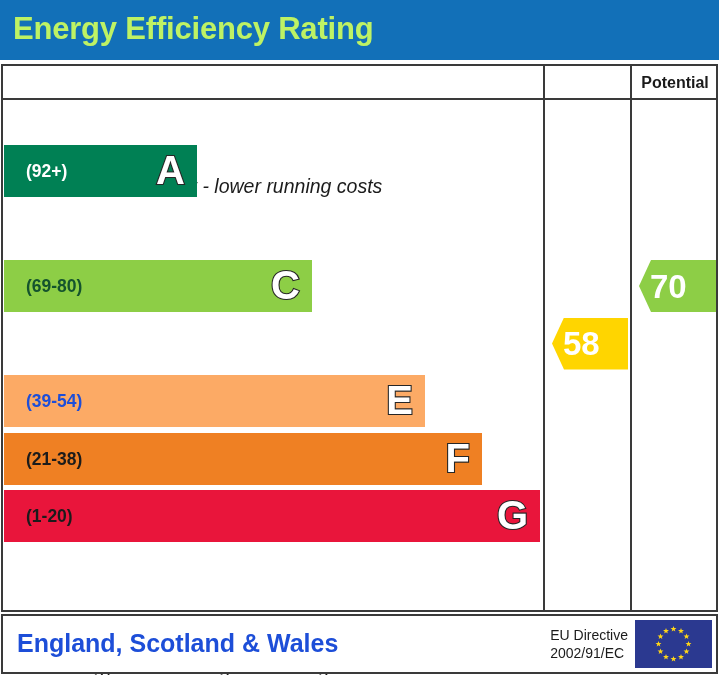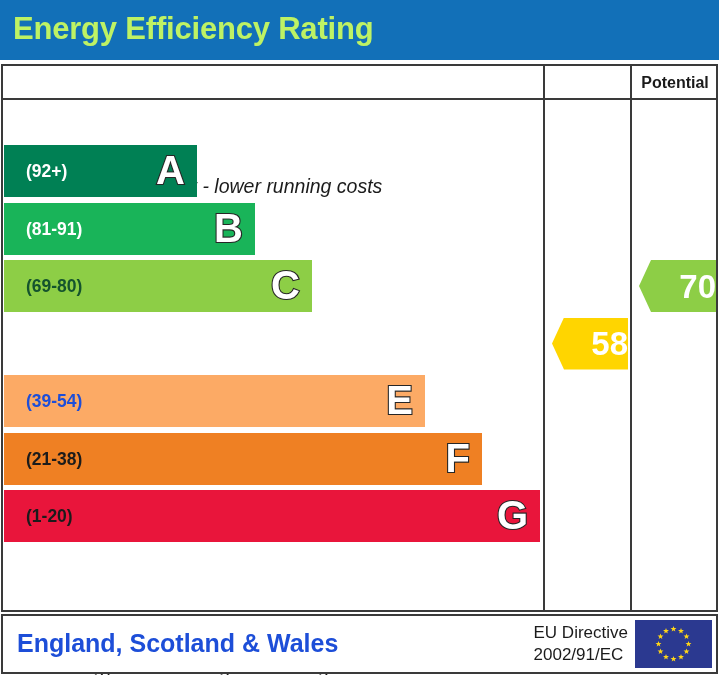--- a/index.html
+++ b/index.html
@@ -213,10 +213,6 @@
         <div class="band" style="top: 79px; width: 193px; background: rgb(0, 128, 84); padding-left: 16px;">
           <span class="band-range" style="color: rgb(255, 255, 255);">(92+)</span>
           <span class="band-letter" style="right: 12px;">A</span>
-        </div>
-        <div class="band" style="top: 136.5px; width: 251px; background: rgb(25, 180, 89);">
-          <span class="band-range" style="color: rgb(255, 255, 255);">(81-91)</span>
-          <span class="band-letter" style="right: 12px;">B</span>
         </div>
         <div class="band" style="top: 194px; width: 308px; background: rgb(141, 206, 70);">
           <span class="band-range" style="color: #14532d;">(69-80)</span>

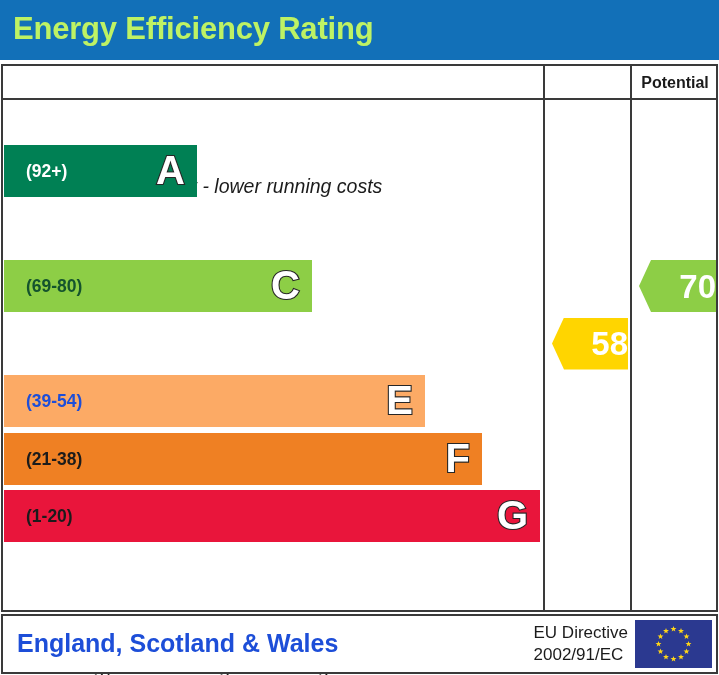--- a/index.html
+++ b/index.html
@@ -136,7 +136,7 @@
     height: 52px;
     display: flex;
     align-items: center;
-    justify-content: flex-end;
+    justify-content: flex-start;
     clip-path: polygon(0% 50%, 12px 0%, 100% 0%, 100% 100%, 12px 100%);
   }
   .marker-value {

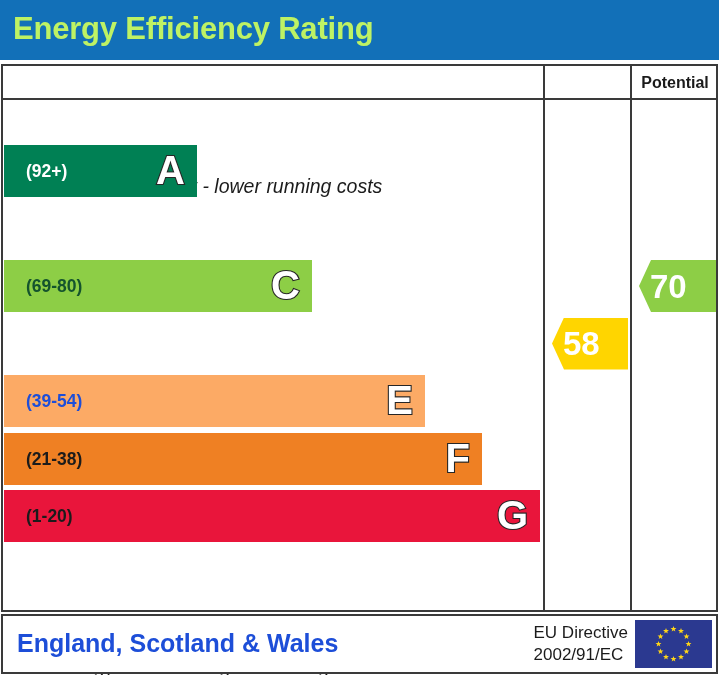--- a/index.html
+++ b/index.html
@@ -173,7 +173,7 @@
     right: 88px;
     top: 50%;
     transform: translateY(-50%);
-    font-size: 17px;
+    font-size: 14px;
     color: #1b1b1b;
     text-align: left;
     line-height: 1.32;

